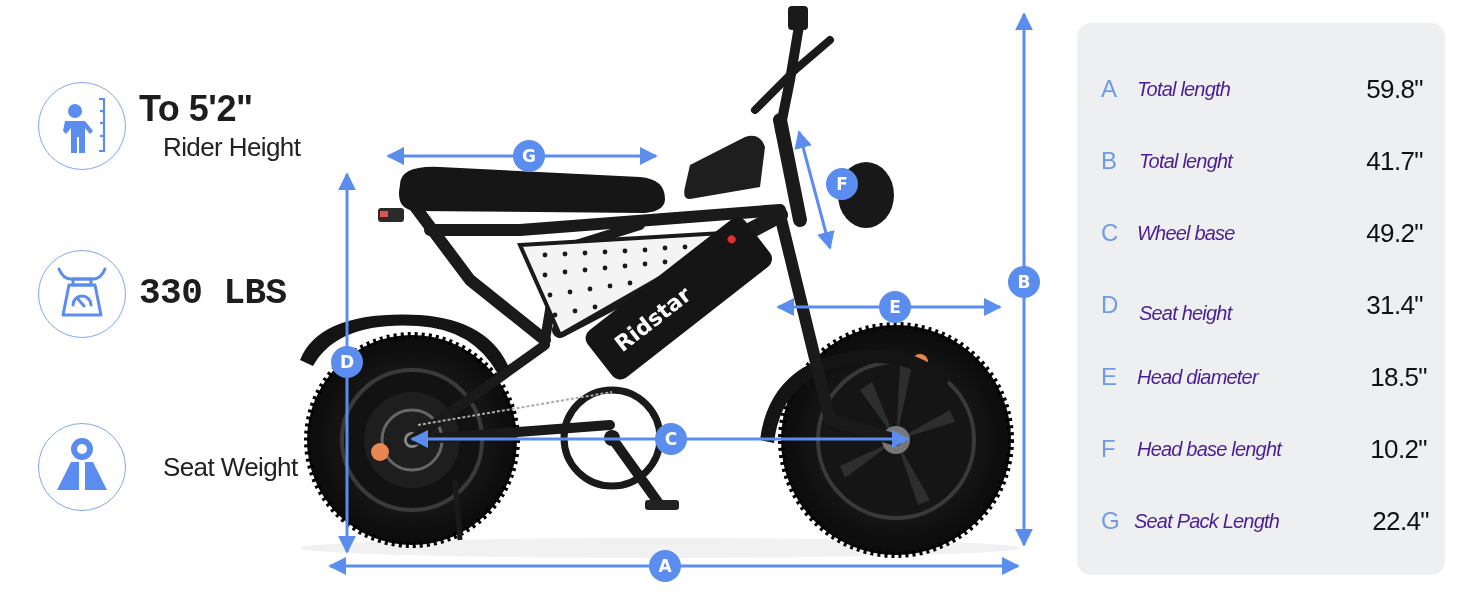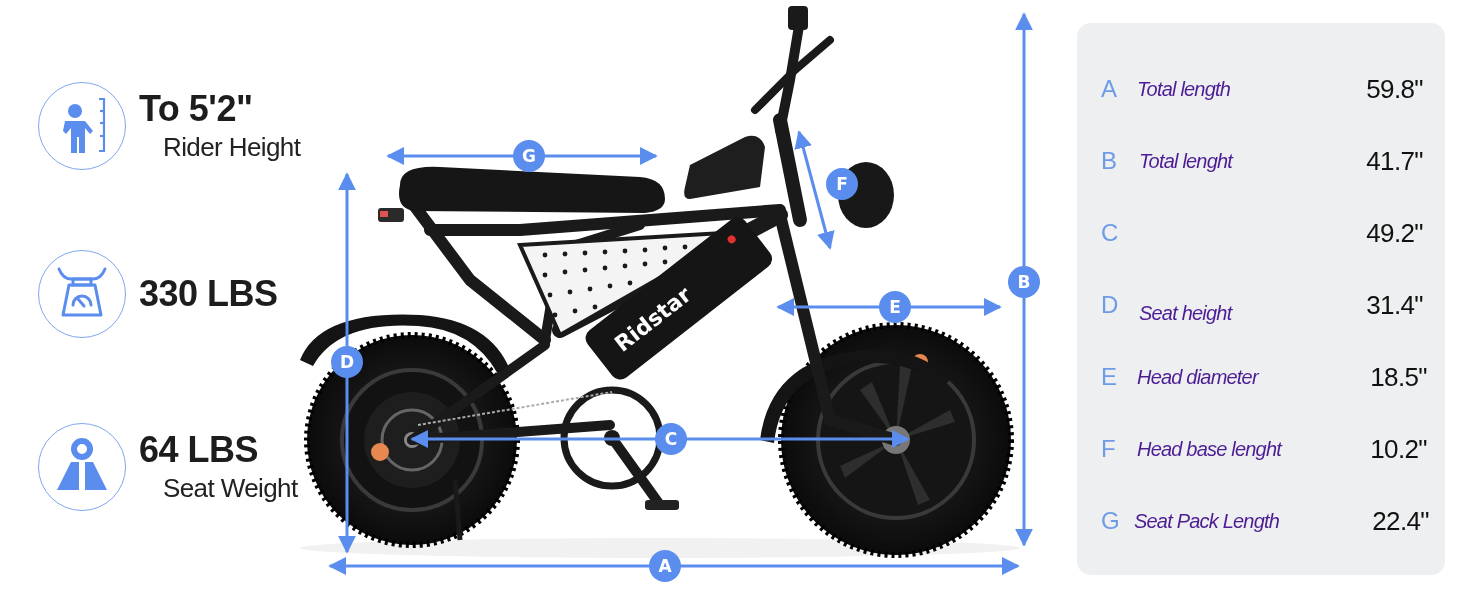--- a/index.html
+++ b/index.html
@@ -248,6 +248,7 @@
   </div>
   <div class="spec-row" style="top:190px;">
     <span class="letter">C</span>
+    <span class="name">Wheel base</span>
     <span class="val" style="right:22px;">49.2"</span>
   </div>
   <div class="spec-row" style="top:262px;">

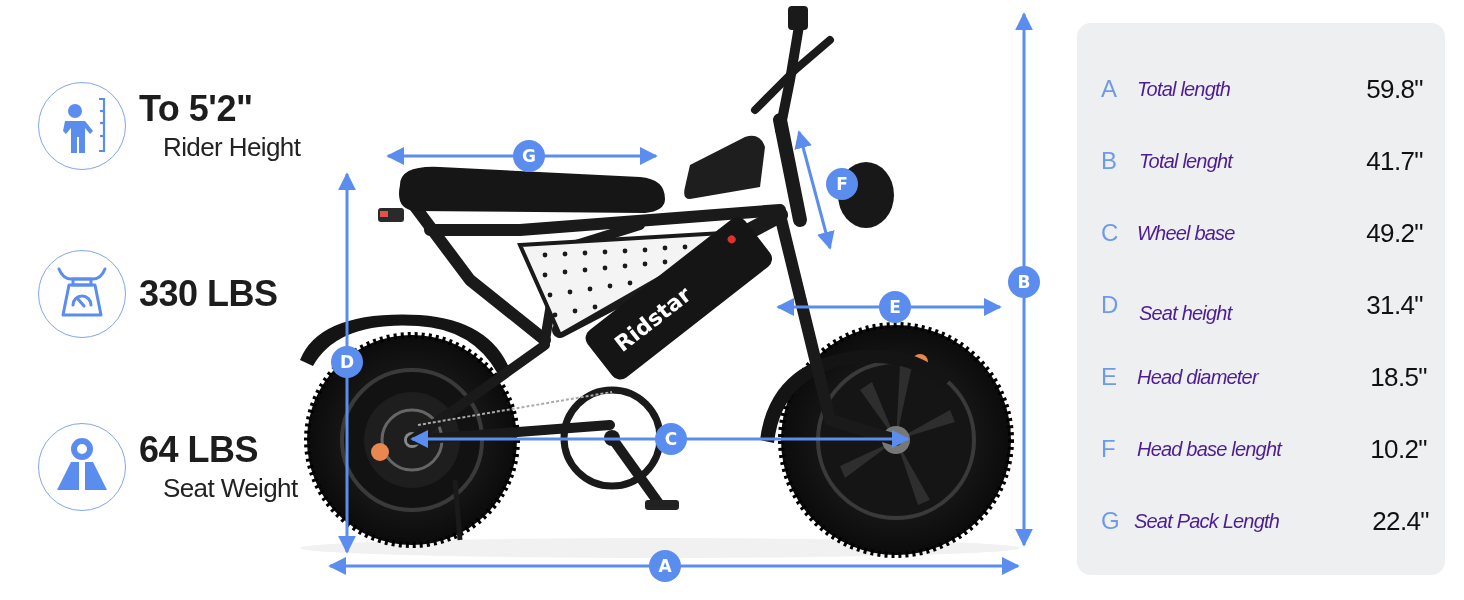--- a/index.html
+++ b/index.html
@@ -54,7 +54,7 @@
   </div>
 </div>
 
-<div class="feature" style="top:250px;">
+<div class="feature" style="top:250px;font-family:Liberation Mono, monospace;">
   <div class="badge">
     <svg width="70" height="70" viewBox="0 0 70 70">
       <path d="M12 10 q4 10 12 10 h22 q8 0 12 -10" fill="none" stroke="#5b8def" stroke-width="3" stroke-linecap="round"></path>

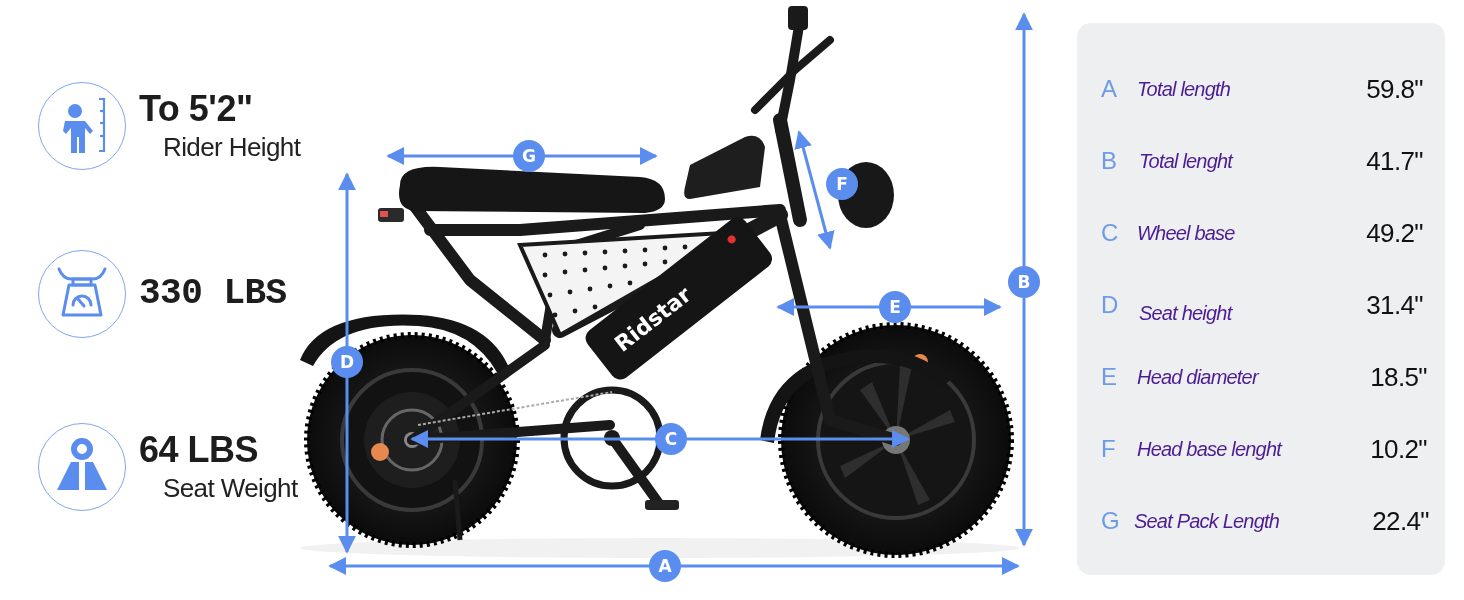--- a/index.html
+++ b/index.html
@@ -78,7 +78,6 @@
     </svg>
   </div>
   <div class="text">
-    <div class="value">64 LBS</div>
     <div class="label">Seat Weight</div>
   </div>
 </div>

